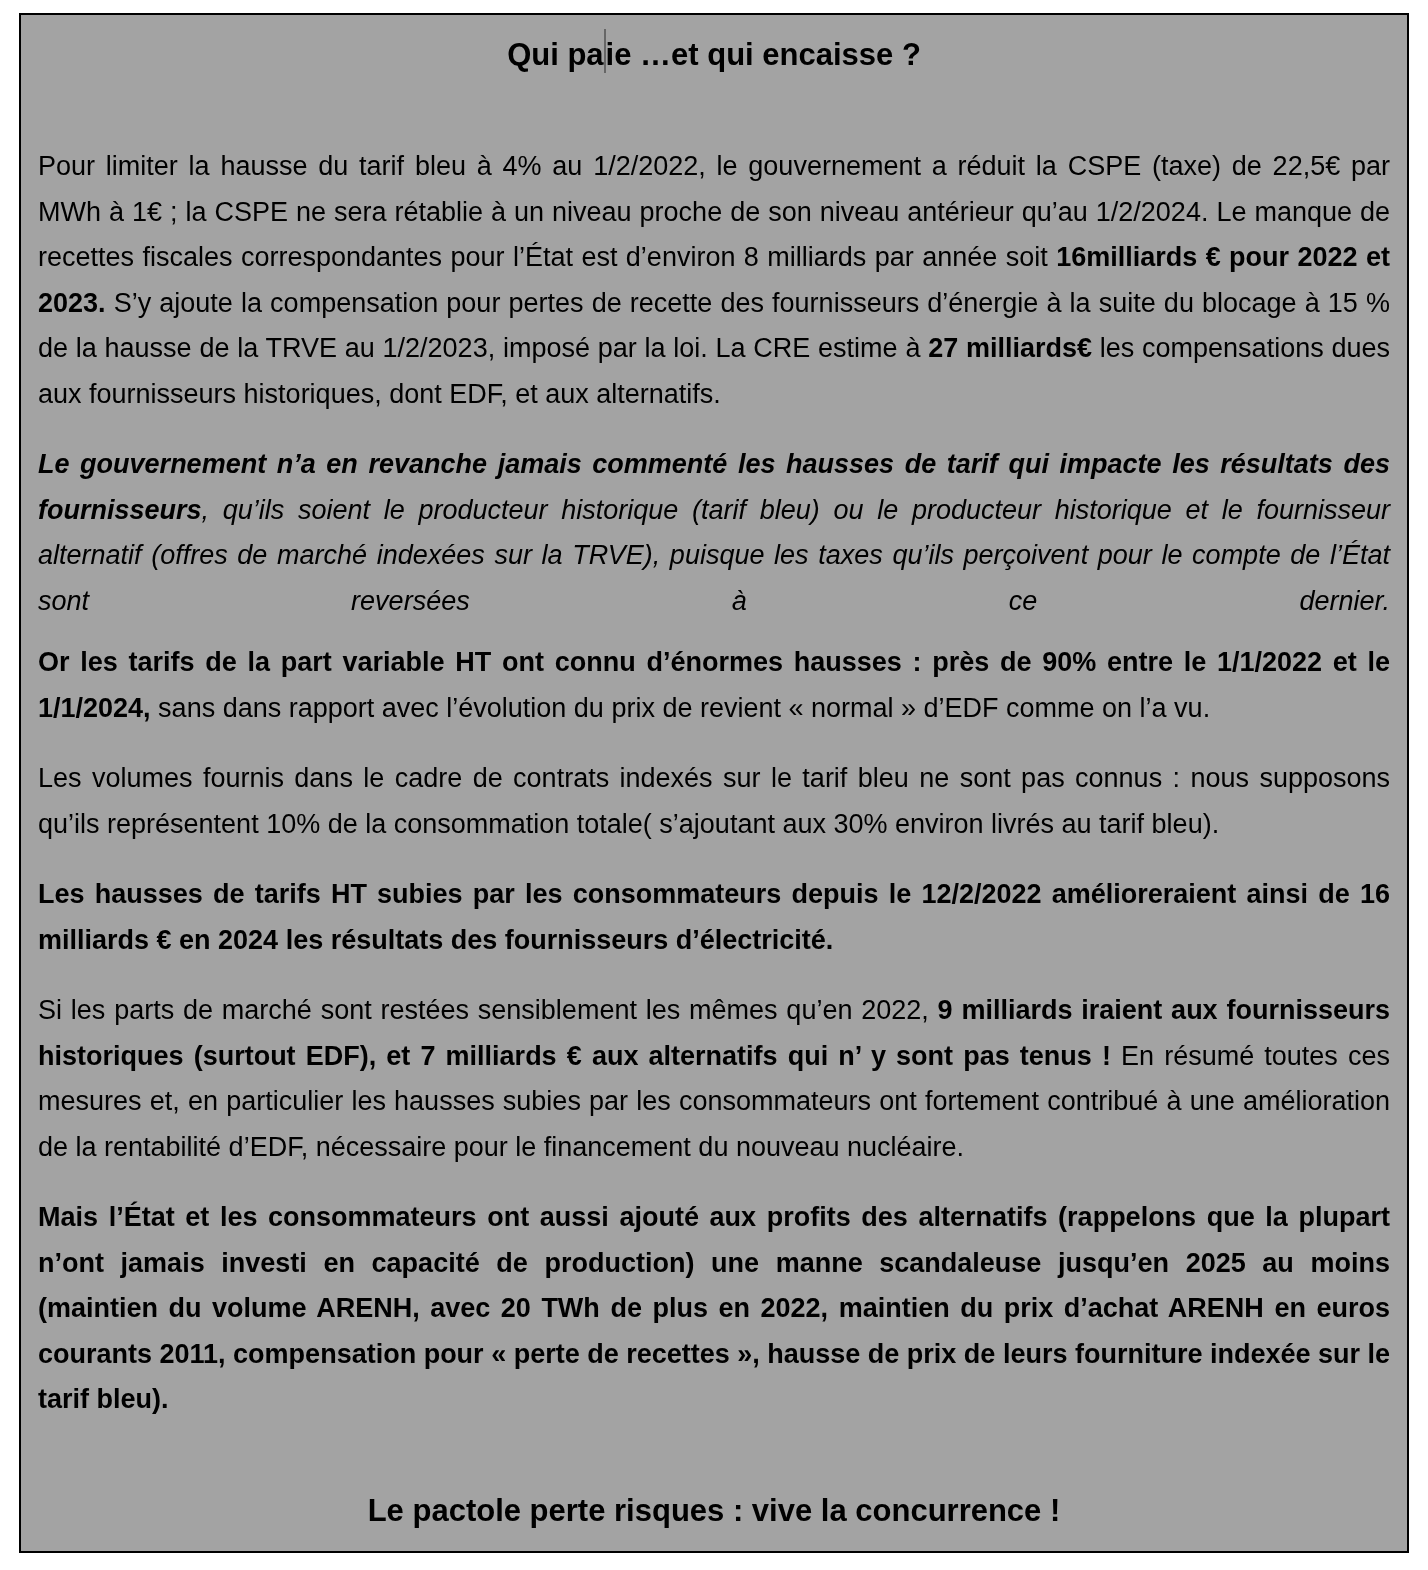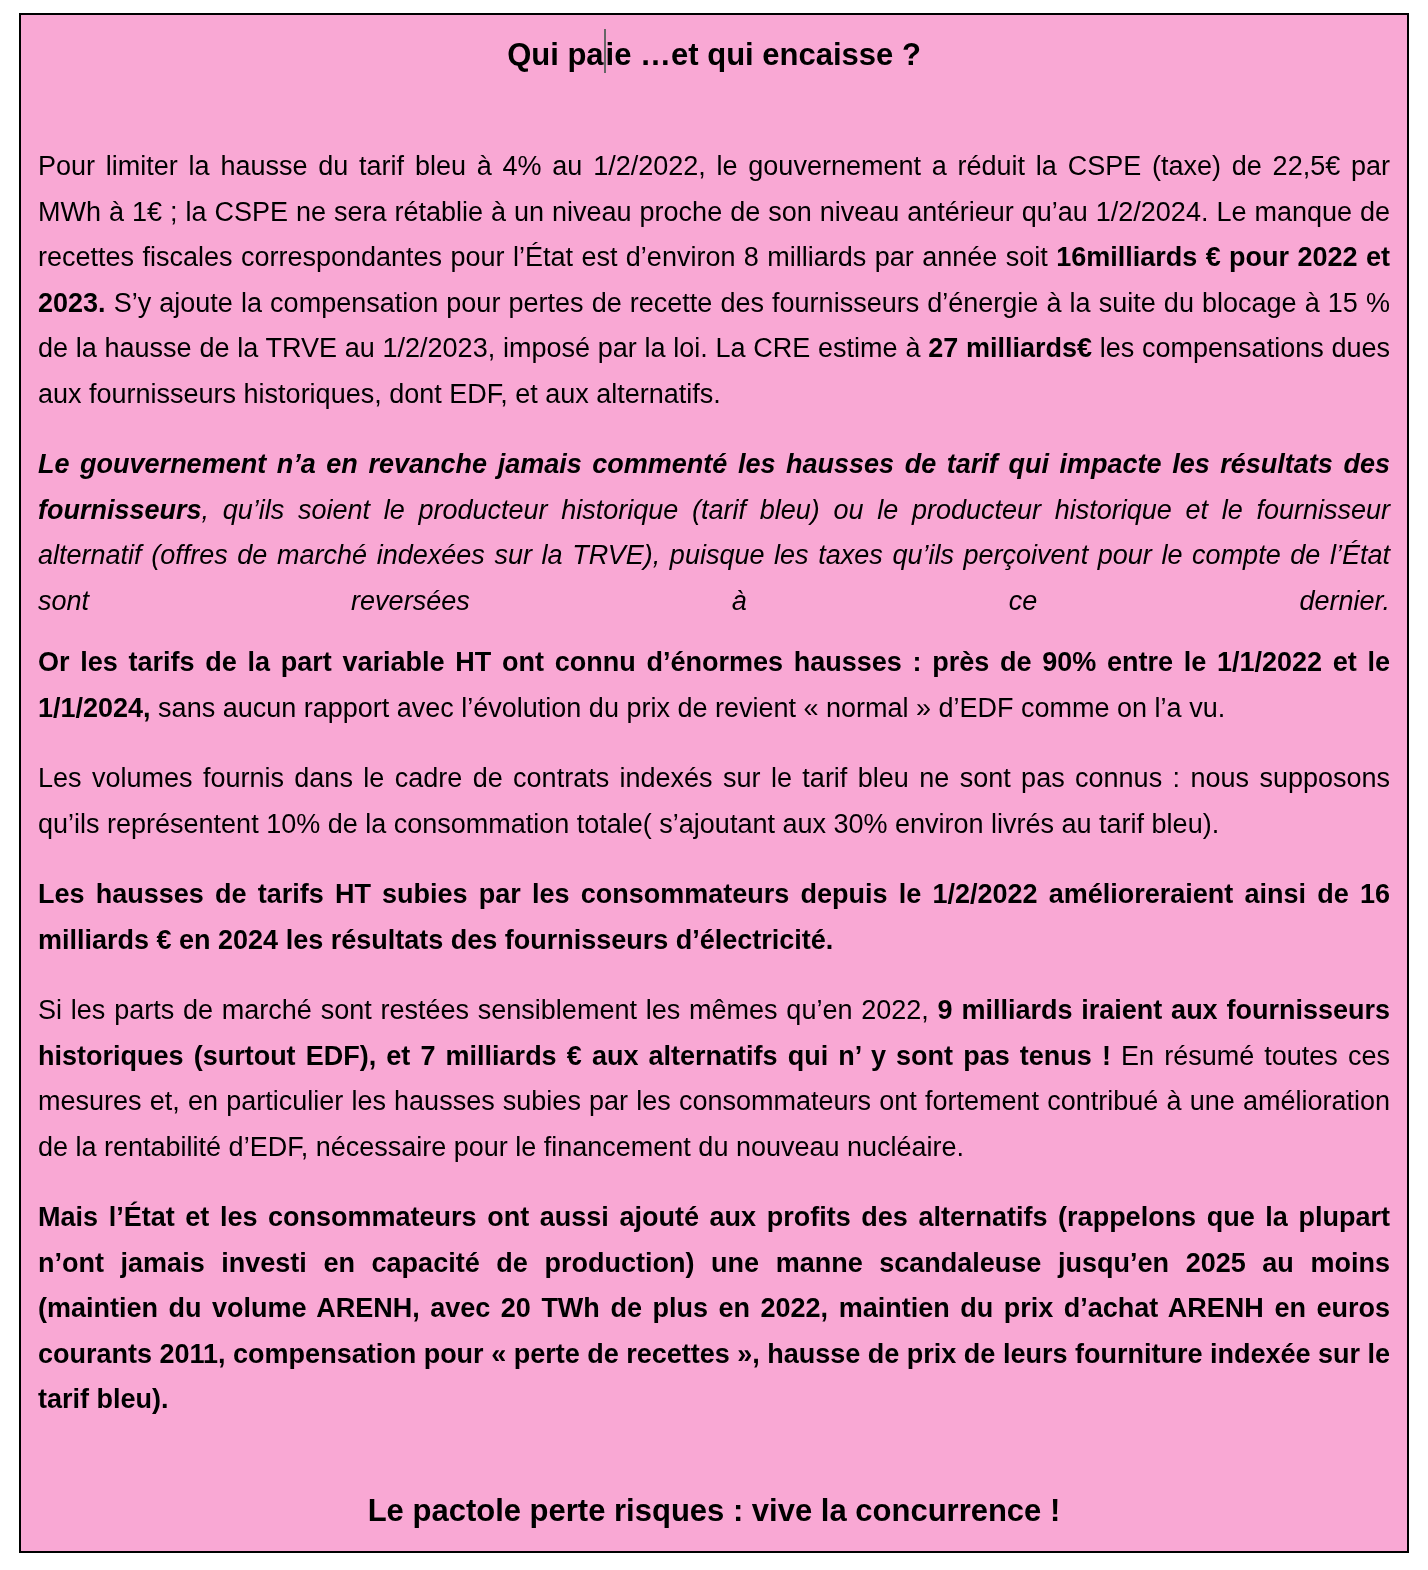--- a/index.html
+++ b/index.html
@@ -22,7 +22,7 @@
     height: 1540px;
     box-sizing: border-box;
     border: 2px solid #000000;
-    background: #f9a8d4;
+    background: #a3a3a3;
     padding: 14px 17px 12px 17px;
     overflow: hidden;
     display: flex;

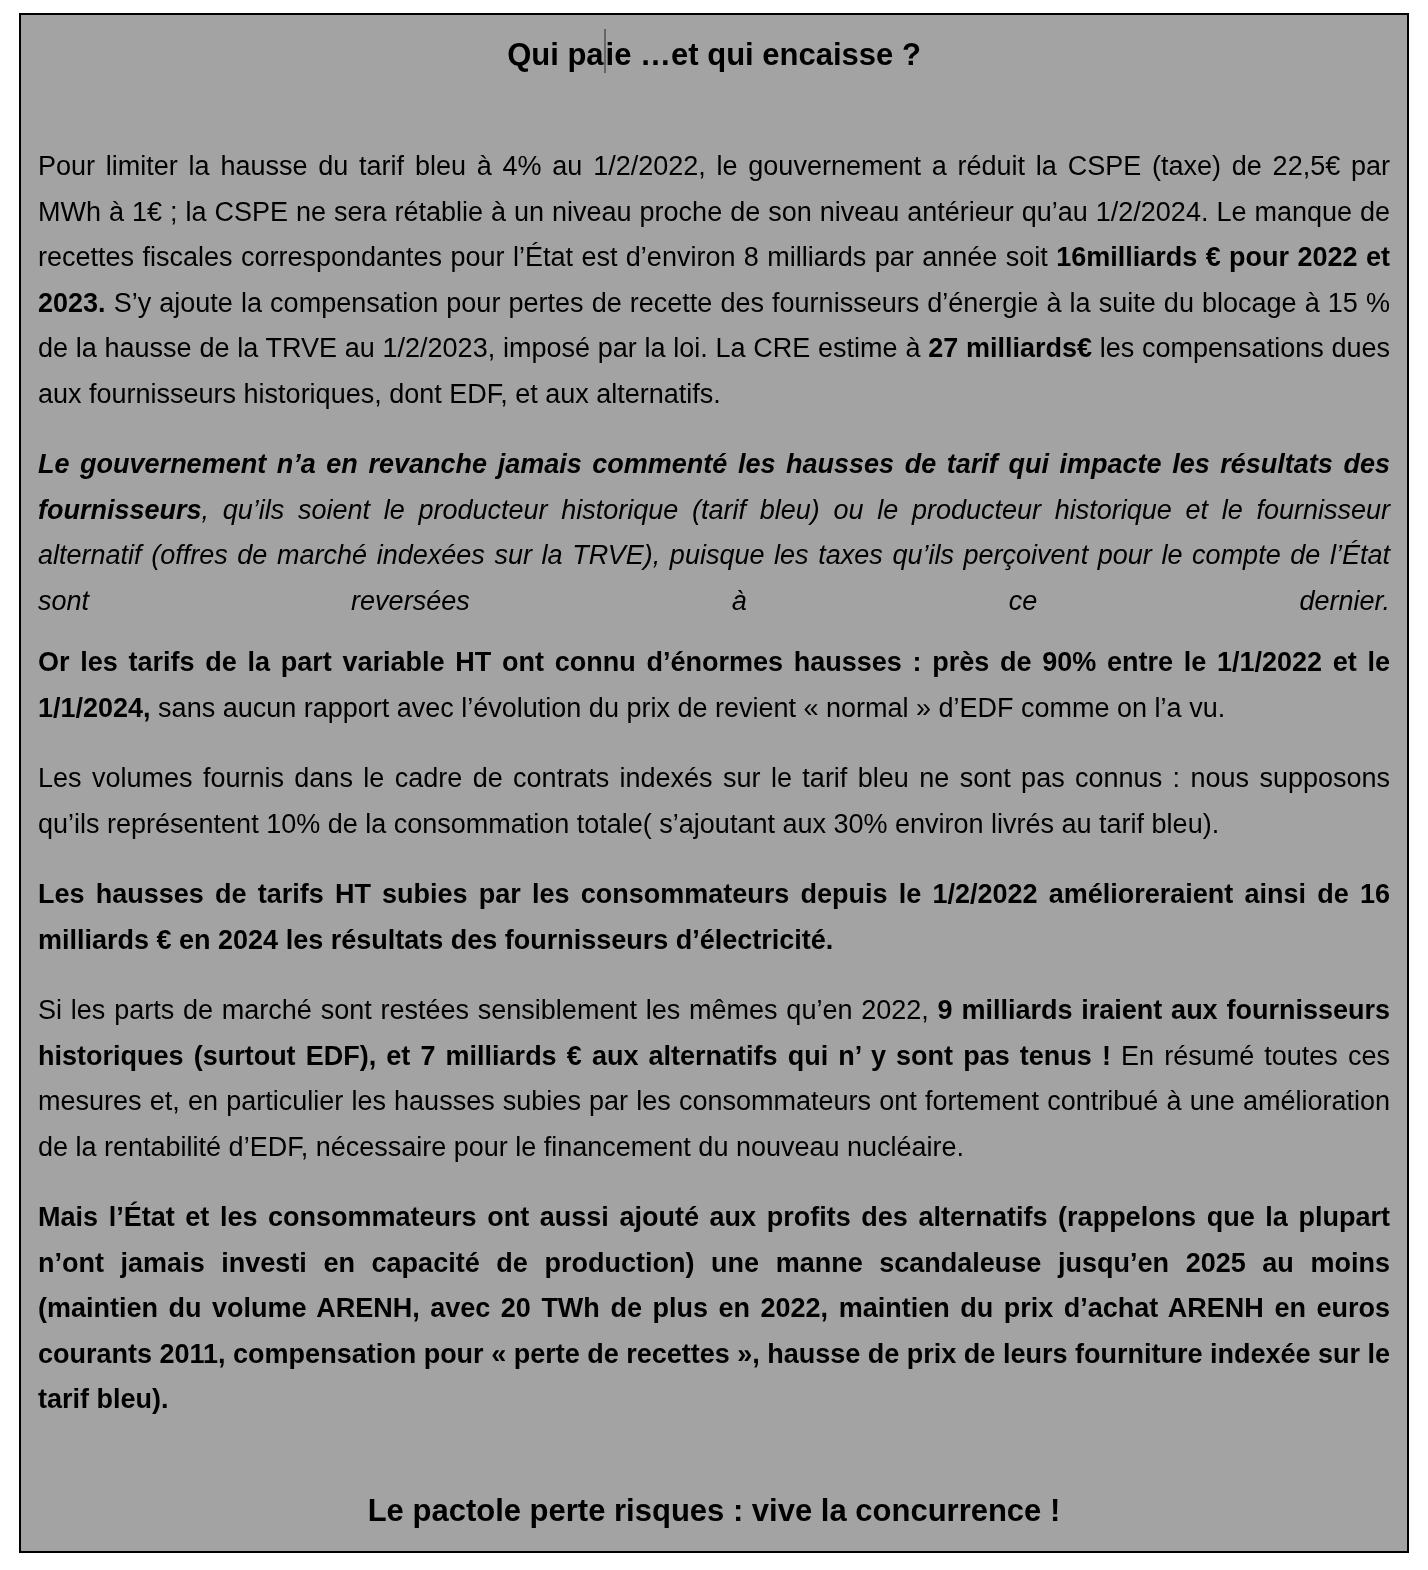--- a/index.html
+++ b/index.html
@@ -74,7 +74,7 @@
 
   <p class="para force-last"><span class="b">Le gouvernement n’a en revanche jamais commenté les hausses de tarif qui impacte les résultats des fournisseurs</span><span>, qu’ils soient le producteur historique (tarif bleu) ou le producteur historique et le fournisseur alternatif (offres de marché indexées sur la TRVE), puisque les taxes qu’ils perçoivent pour le compte de l’État sont reversées à ce dernier.</span></p>
 
-  <p class="para"><span class="b">Or les tarifs de la part variable HT ont connu d’énormes hausses : près de 90% entre le 1/1/2022 et le 1/1/2024,</span><span> sans aucun rapport avec l’évolution du prix de revient « normal » d’EDF comme on l’a vu.</span></p>
+  <p class="para"><span class="b">Or les tarifs de la part variable HT ont connu d’énormes hausses : près de 90% entre le 1/1/2022 et le 1/1/2024,</span><span> sans dans rapport avec l’évolution du prix de revient « normal » d’EDF comme on l’a vu.</span></p>
 
   <p class="para"><span>Les volumes fournis dans le cadre de contrats indexés sur le tarif bleu ne sont pas connus : nous supposons qu’ils représentent 10% de la consommation totale( s’ajoutant aux 30% environ livrés au tarif bleu).</span></p>
 

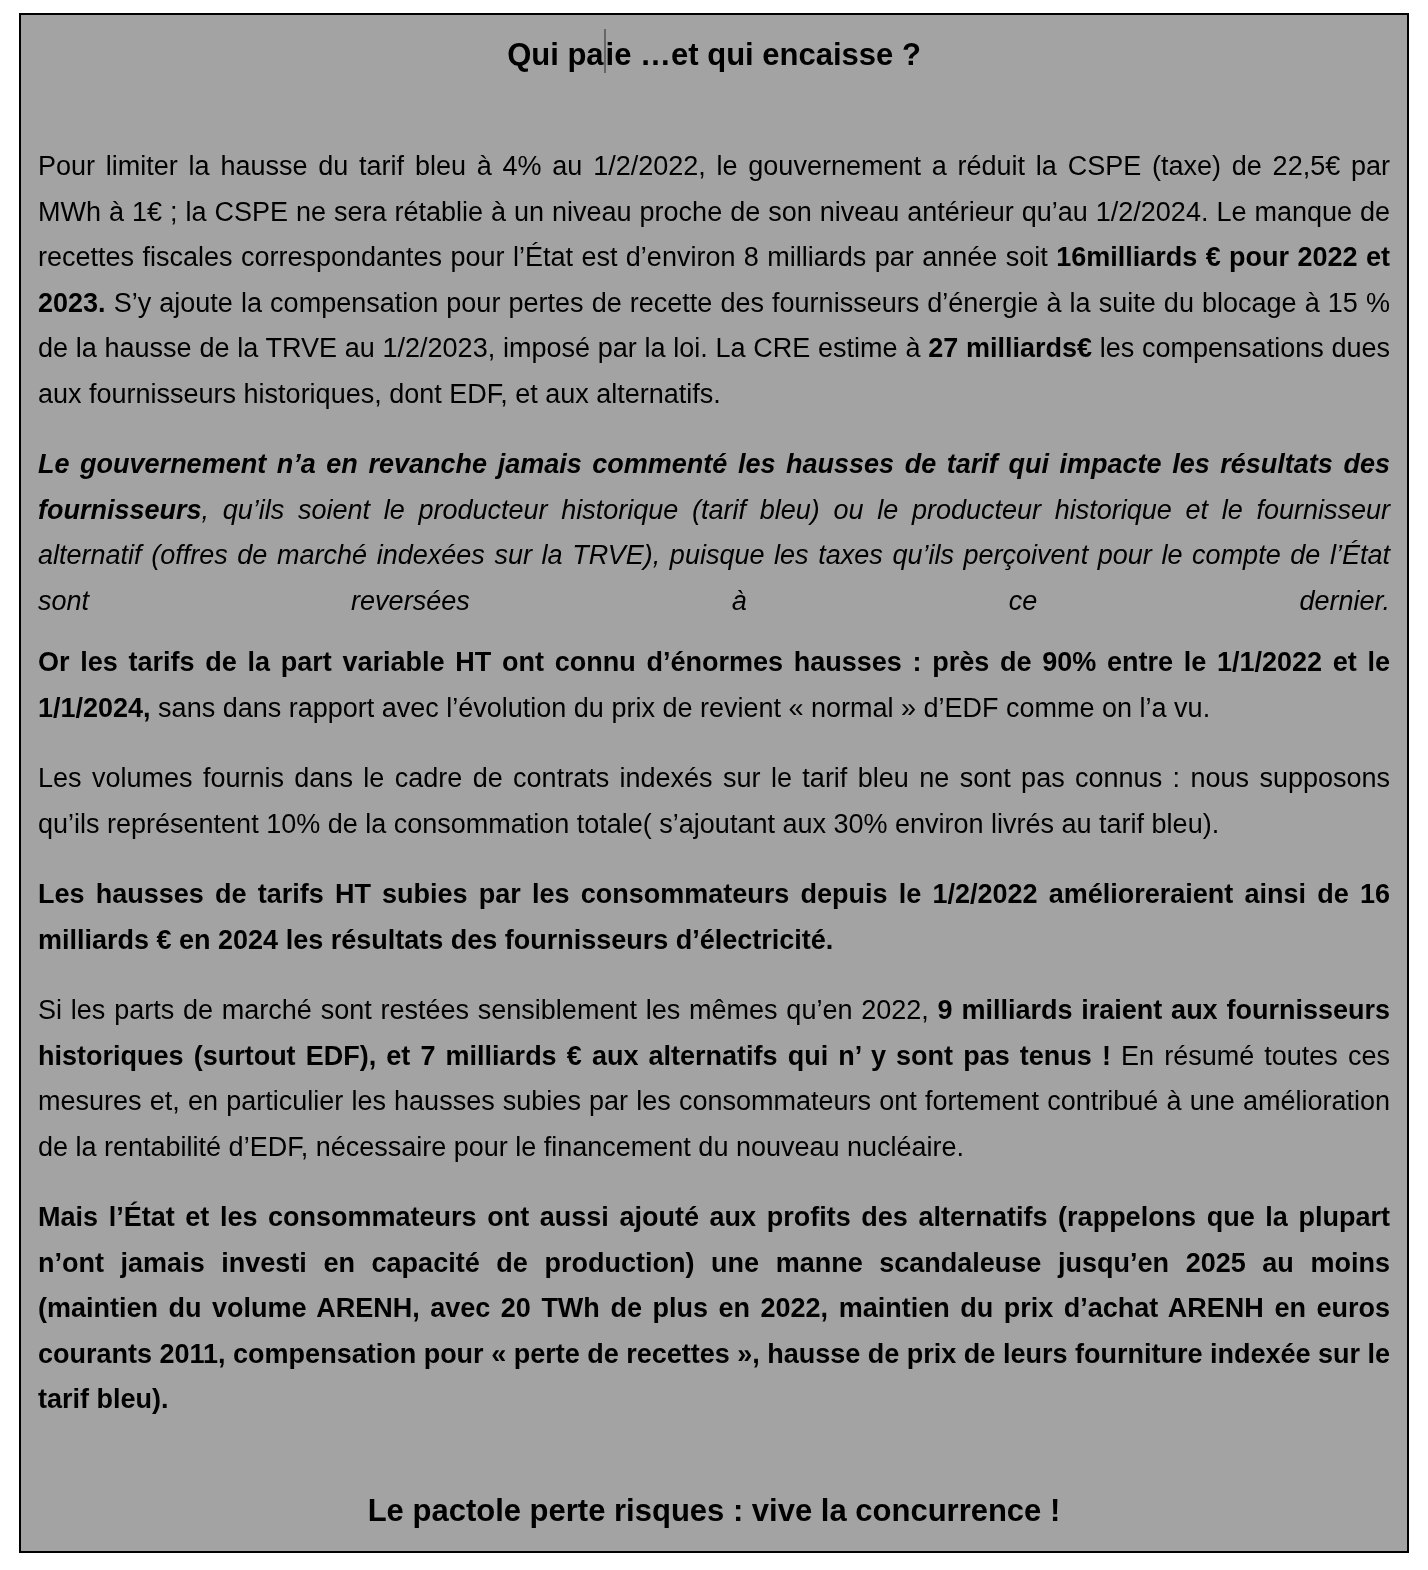--- a/index.html
+++ b/index.html
@@ -78,7 +78,7 @@
 
   <p class="para"><span>Les volumes fournis dans le cadre de contrats indexés sur le tarif bleu ne sont pas connus : nous supposons qu’ils représentent 10% de la consommation totale( s’ajoutant aux 30% environ livrés au tarif bleu).</span></p>
 
-  <p class="para"><span class="b">Les hausses de tarifs HT subies par les consommateurs depuis le 1/2/2022 amélioreraient ainsi de 16 milliards € en 2024 les résultats des fournisseurs d’électricité.</span></p>
+  <p class="para"><span class="b">Les hausses de tarifs HT subies par les consommateurs depuis le 12/2/2022 amélioreraient ainsi de 16 milliards € en 2024 les résultats des fournisseurs d’électricité.</span></p>
 
   <p class="para"><span>Si les parts de marché sont restées sensiblement les mêmes qu’en 2022, </span><span class="b">9 milliards iraient aux fournisseurs historiques (surtout EDF), et 7 milliards € aux alternatifs qui n’ y sont pas tenus !</span><span> En résumé toutes ces mesures et, en particulier les hausses subies par les consommateurs ont fortement contribué à une amélioration de la rentabilité d’EDF, nécessaire pour le financement du nouveau nucléaire.</span></p>
 

